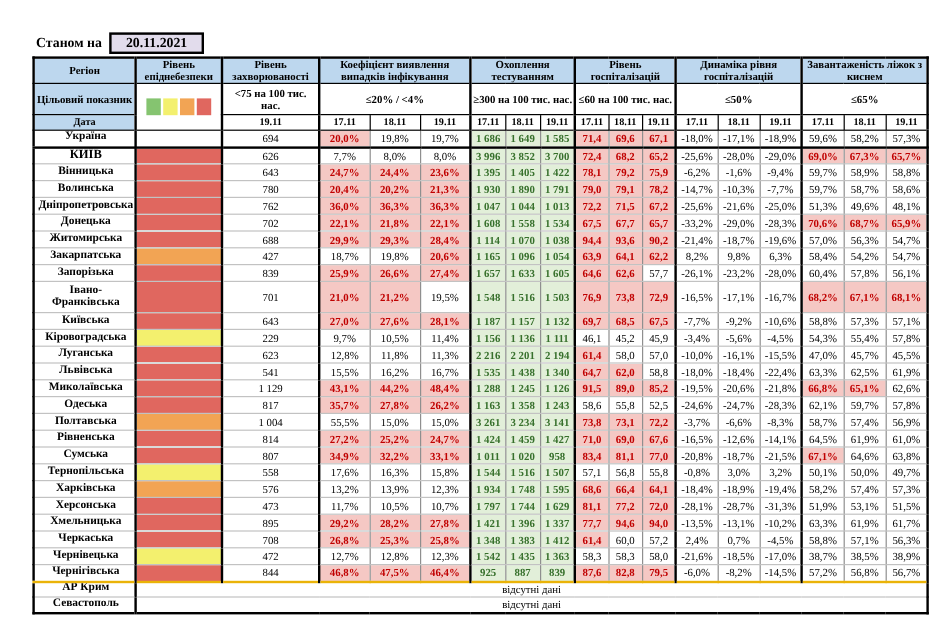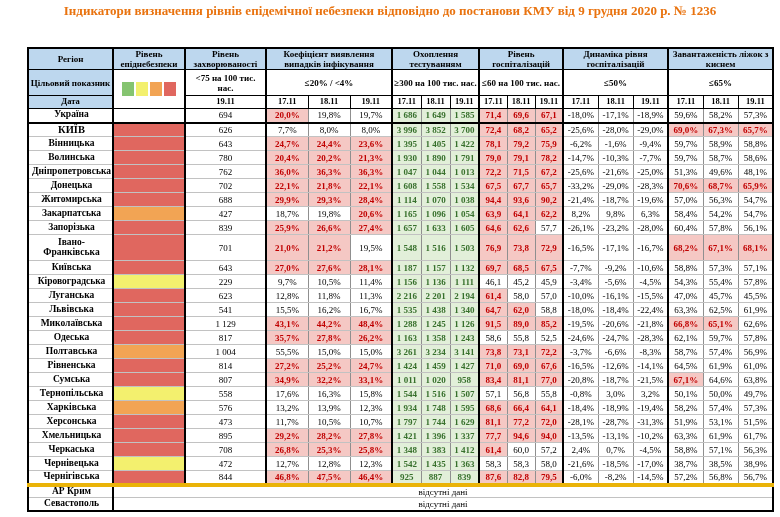--- a/index.html
+++ b/index.html
@@ -48,7 +48,6 @@
 <body>
 
 <div id="page">
-  <div class="title">Індикатори визначення рівнів епідемічної небезпеки відповідно до постанови КМУ від 9 грудня 2020 р. № 1236</div>
 
 
   <table>

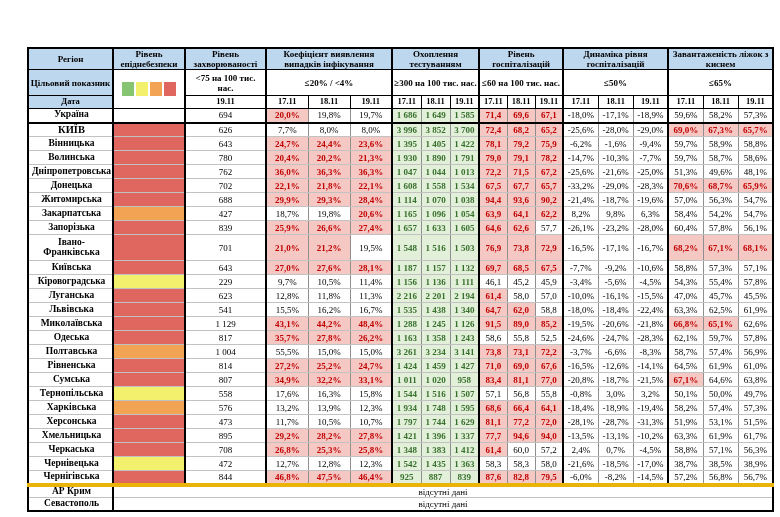--- a/index.html
+++ b/index.html
@@ -49,6 +49,10 @@
 
 <div id="page">
 
+  <div class="asof">
+    <span class="asof-label">Станом на</span>
+    <span class="date-box">20.11.2021</span>
+  </div>
 
   <table>
     <colgroup>

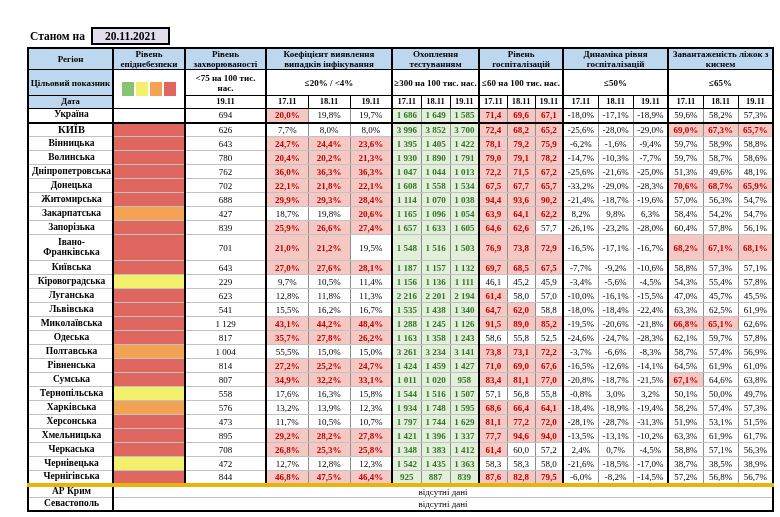--- a/index.html
+++ b/index.html
@@ -37,7 +37,7 @@
                     padding-left: 3px; line-height: 1.05; }
   tbody td.caps { font-size: 10.5px; }
   tbody tr.r-first td { border-bottom: 2px solid #000; }
-  tbody tr.r-sep td { border-top: 4px solid #eab308; }
+  tbody tr.r-sep td { border-top: 2px solid #eab308; }
   td.num { text-align: center; }
   td.c-r { background: var(--cell_red_bg); color: var(--cell_red_text); font-weight: 700; }
   td.c-g { background: var(--cell_green_bg); color: var(--cell_green_text); font-weight: 700; }

